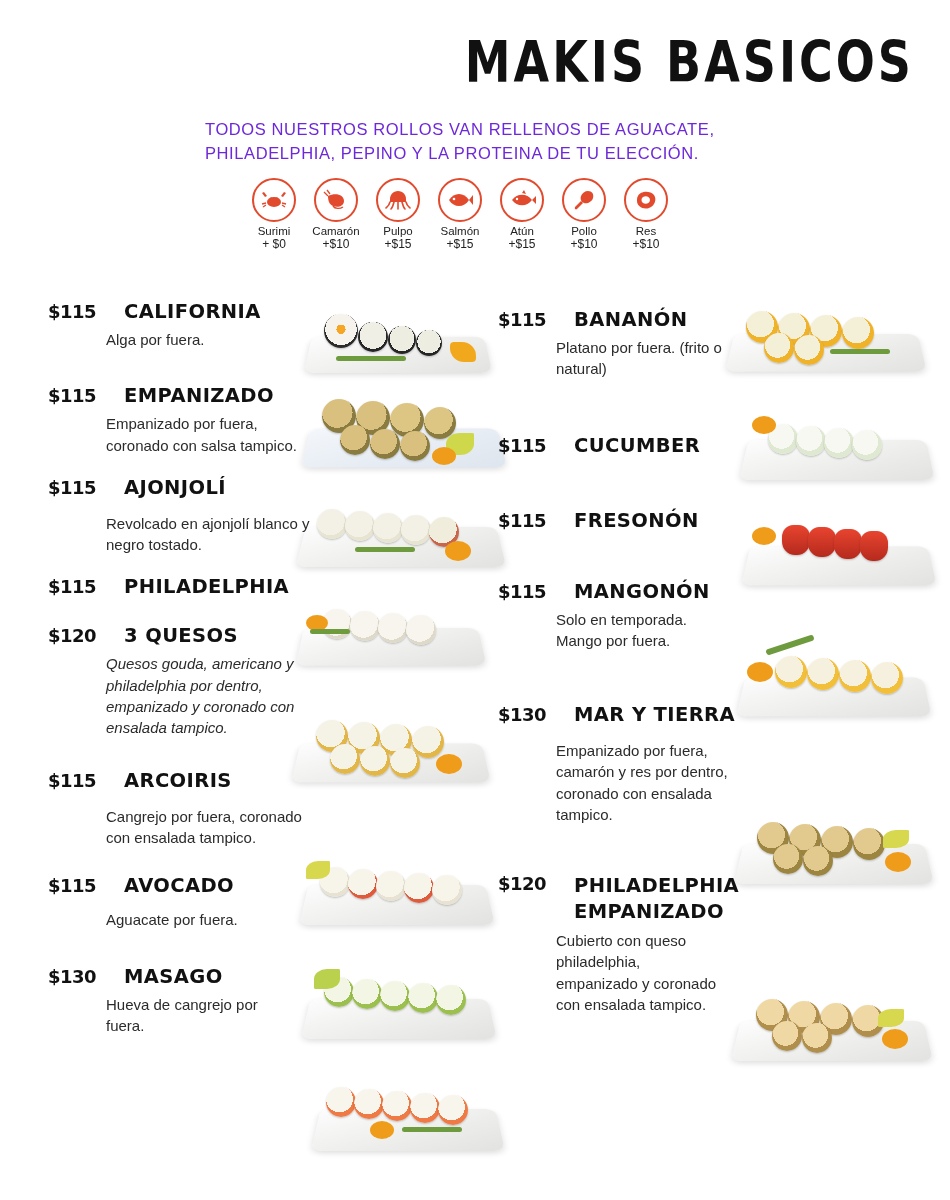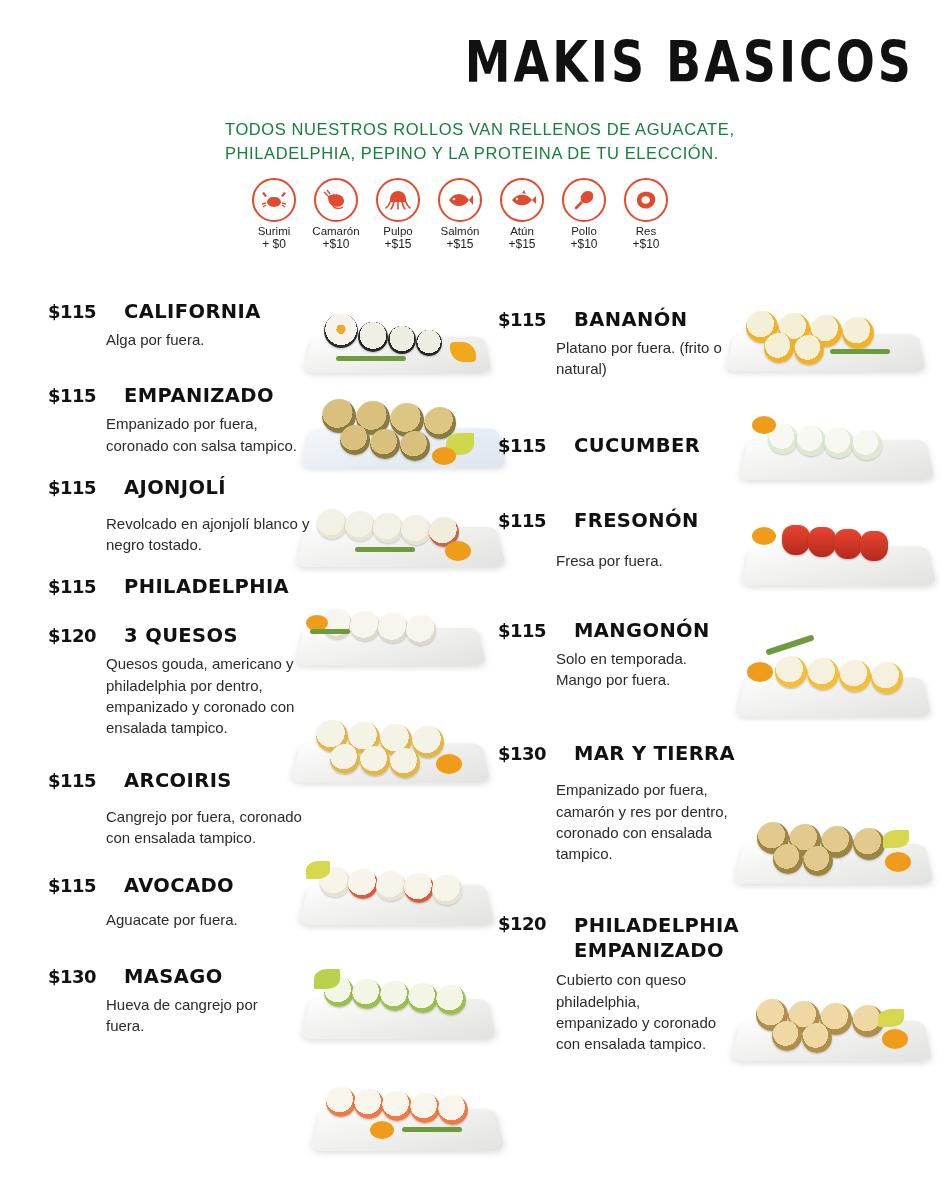--- a/index.html
+++ b/index.html
@@ -37,10 +37,9 @@
     font-size: 16.5px;
     letter-spacing: 0.6px;
     line-height: 1.45;
-    color: #15803d;
+    color: #6d28d9;
     text-transform: uppercase;
     font-family: "Liberation Sans", sans-serif;
-    margin-left: 20px;
   }
 
   

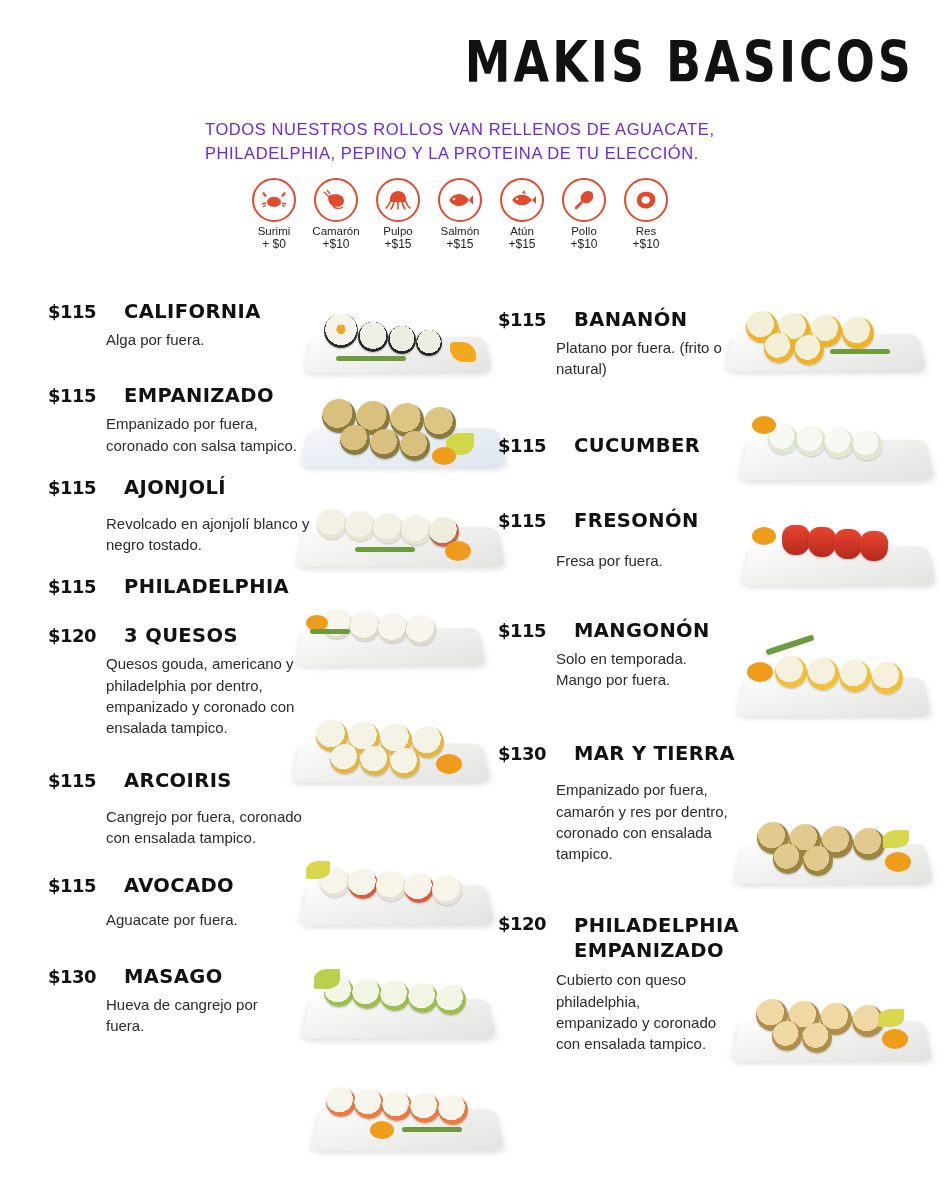--- a/index.html
+++ b/index.html
@@ -487,7 +487,6 @@
       <span class="price">$115</span>
       <span class="name">FRESONÓN</span>
     </div>
-    <div class="desc" style="margin-top:18px;">Fresa por fuera.</div>
   </div>
 
   <div class="item" style="margin-bottom:52px;">

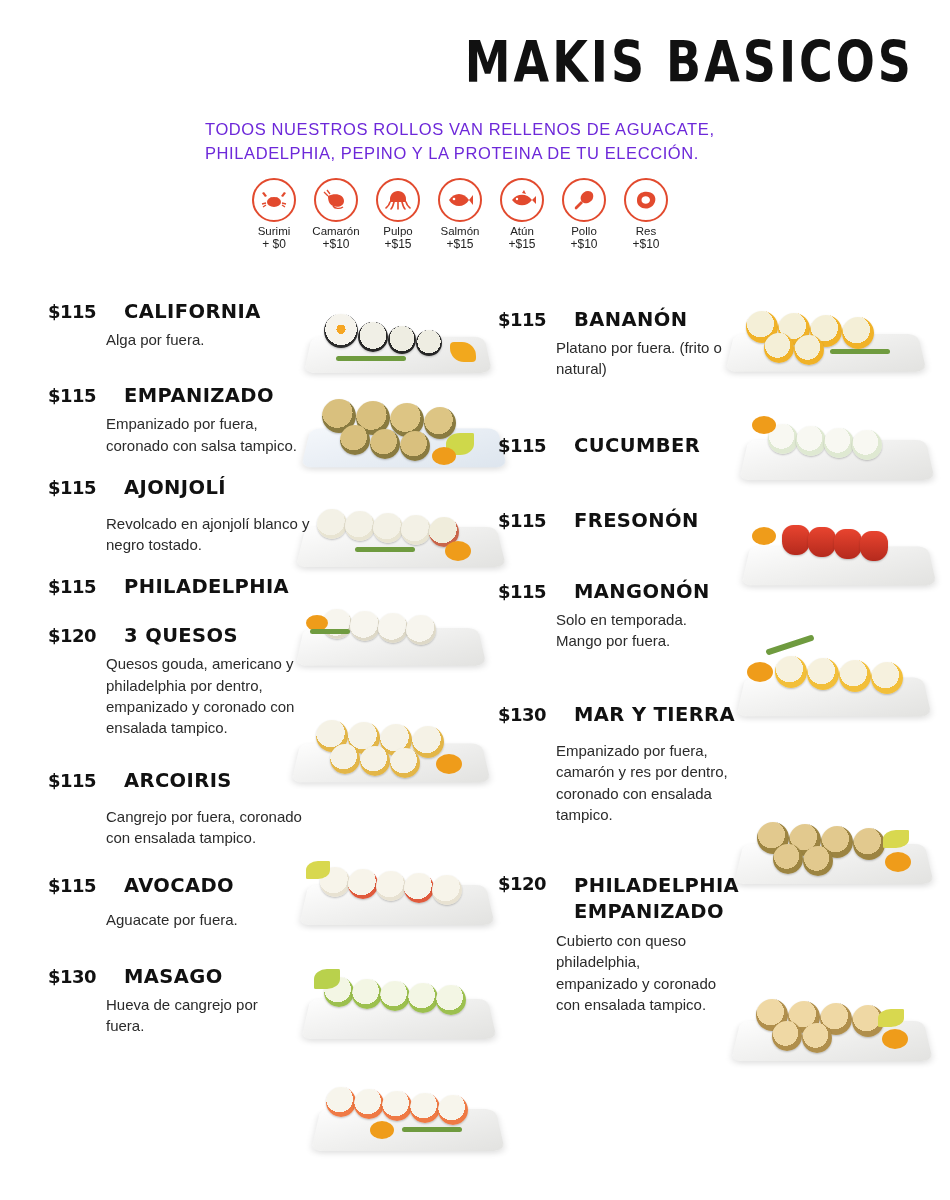--- a/index.html
+++ b/index.html
@@ -437,7 +437,7 @@
       <span class="price">$120</span>
       <span class="name">3 QUESOS</span>
     </div>
-    <div class="desc" style="max-width:205px;">Quesos gouda, americano y philadelphia por dentro, empanizado y coronado con ensalada tampico.</div>
+    <div class="desc" style="max-width:205px;font-style:italic;">Quesos gouda, americano y philadelphia por dentro, empanizado y coronado con ensalada tampico.</div>
   </div>
 
   <div class="item" style="margin-bottom:26px;">

